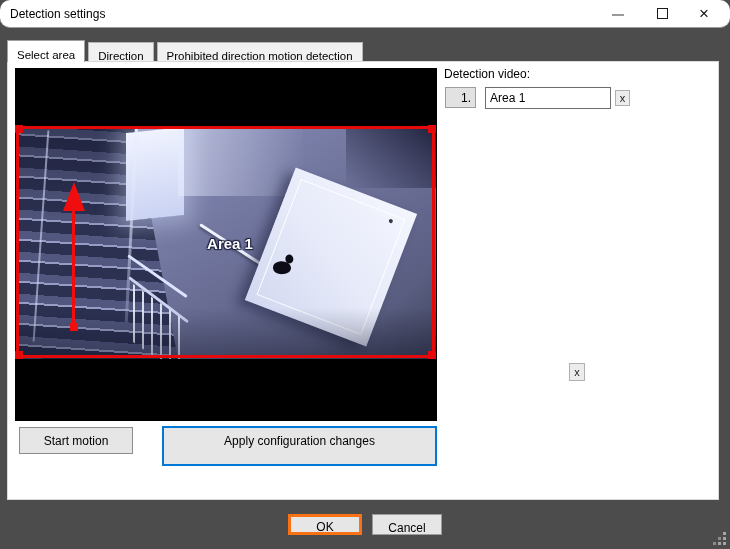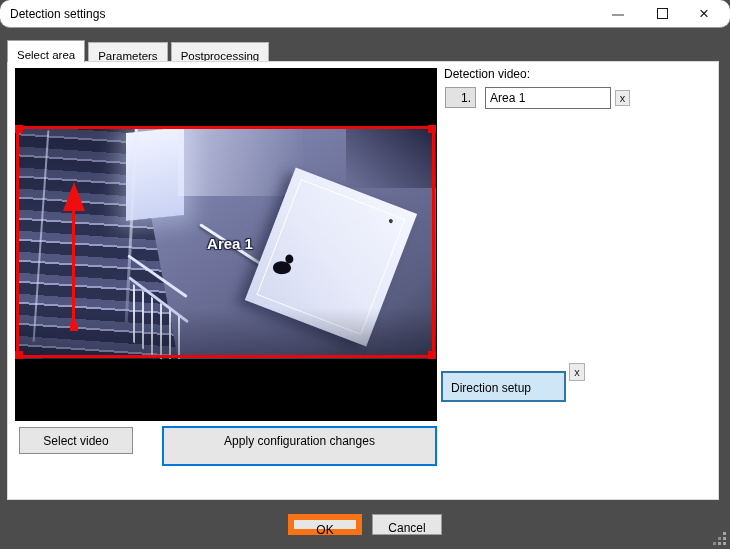--- a/index.html
+++ b/index.html
@@ -124,7 +124,7 @@
 
   <div class="tabstrip">
     <div class="tab selected">Select area</div>
-    <div class="tab">Parameters</div>
+    <div class="tab">Direction</div>
     <div class="tab">Postprocessing</div>
   </div>
 

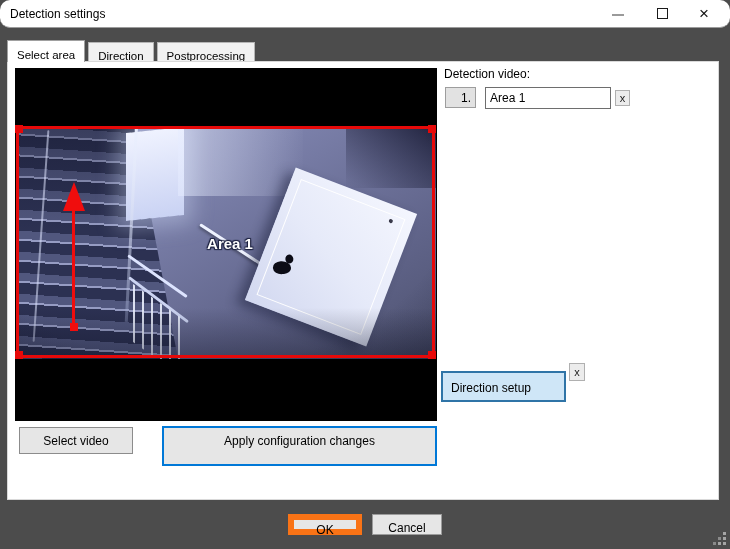--- a/index.html
+++ b/index.html
@@ -125,6 +125,7 @@
   <div class="tabstrip">
     <div class="tab selected">Select area</div>
     <div class="tab">Direction</div>
+    <div class="tab">Prohibited direction motion detection</div>
     <div class="tab">Postprocessing</div>
   </div>
 

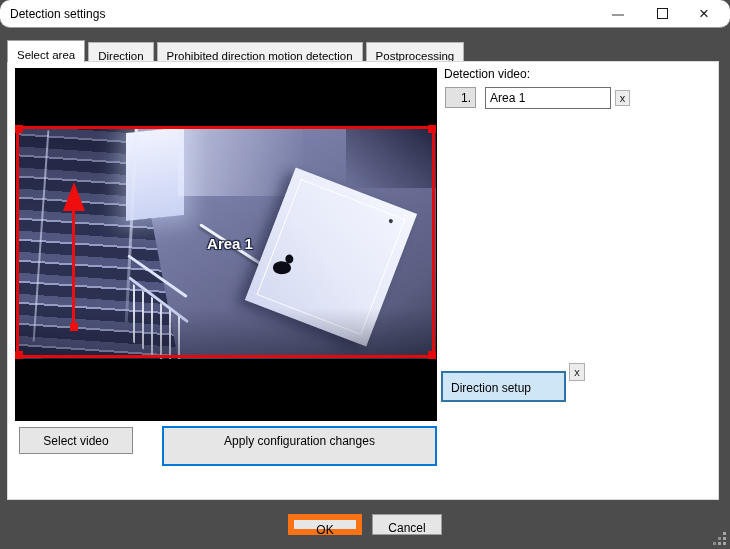--- a/index.html
+++ b/index.html
@@ -126,7 +126,6 @@
     <div class="tab selected">Select area</div>
     <div class="tab">Direction</div>
     <div class="tab">Prohibited direction motion detection</div>
-    <div class="tab">Postprocessing</div>
   </div>
 
   <div class="panel"></div>

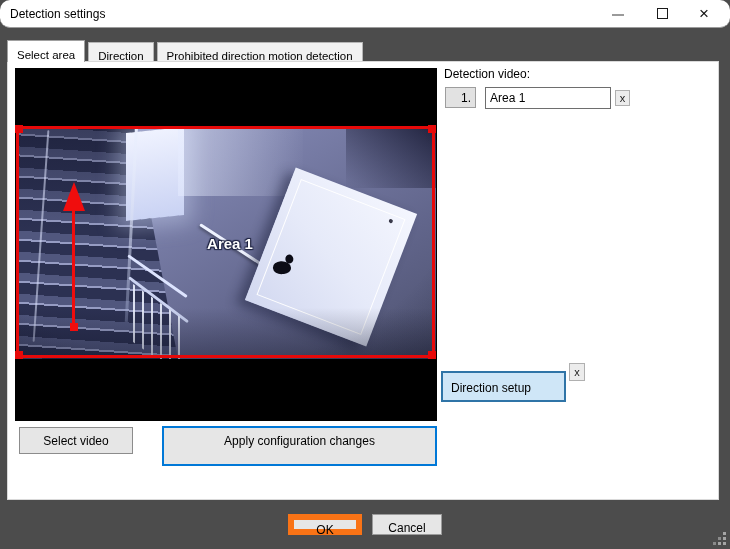--- a/index.html
+++ b/index.html
@@ -167,7 +167,6 @@
   <div class="x-btn zone-x">x</div>
 
   <div class="x-btn dir-x">x</div>
-  <div class="dir-btn">Direction setup</div>
 
   <div class="start-btn">Select video</div>
   <div class="apply-btn">Apply configuration changes</div>

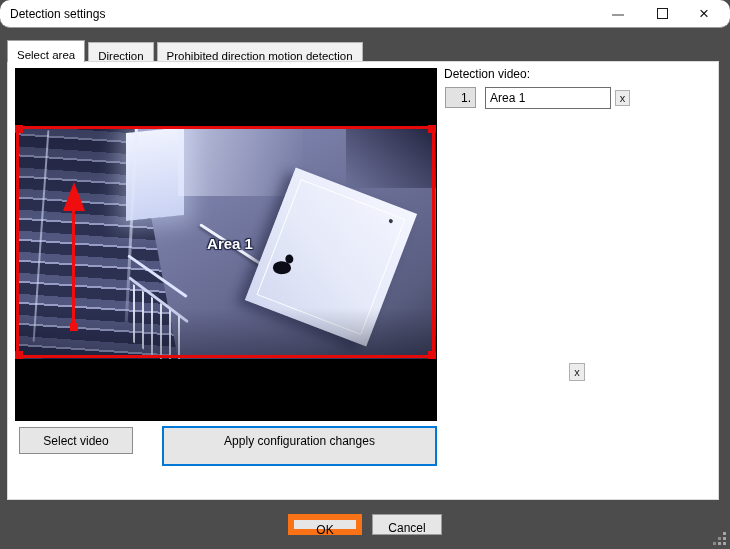--- a/index.html
+++ b/index.html
@@ -168,7 +168,7 @@
 
   <div class="x-btn dir-x">x</div>
 
-  <div class="start-btn">Select video</div>
+  <div class="start-btn">Start motion</div>
   <div class="apply-btn">Apply configuration changes</div>
 
   <div class="ok-btn">OK</div>

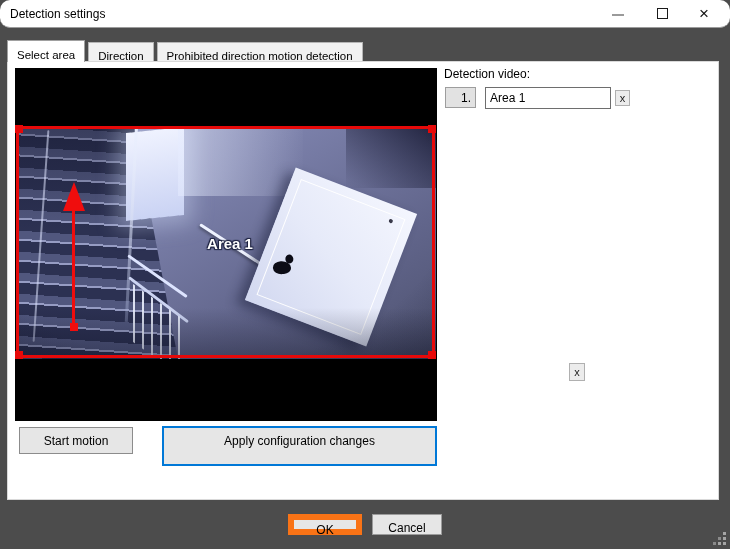--- a/index.html
+++ b/index.html
@@ -95,7 +95,7 @@
 
   
   .ok-btn { position:absolute; left:288px; top:514px; width:74px; height:21px;
-            background:#e6e6e6; border:6px solid #f97316; text-align:center; padding-top:3px; }
+            background:#e6e6e6; border:3px solid #f97316; text-align:center; padding-top:3px; }
   .cancel-btn { position:absolute; left:372px; top:514px; width:70px; height:21px;
                 background:#e6e6e6; border:1px solid #9b9b9b; text-align:center; padding-top:6px; }
 

